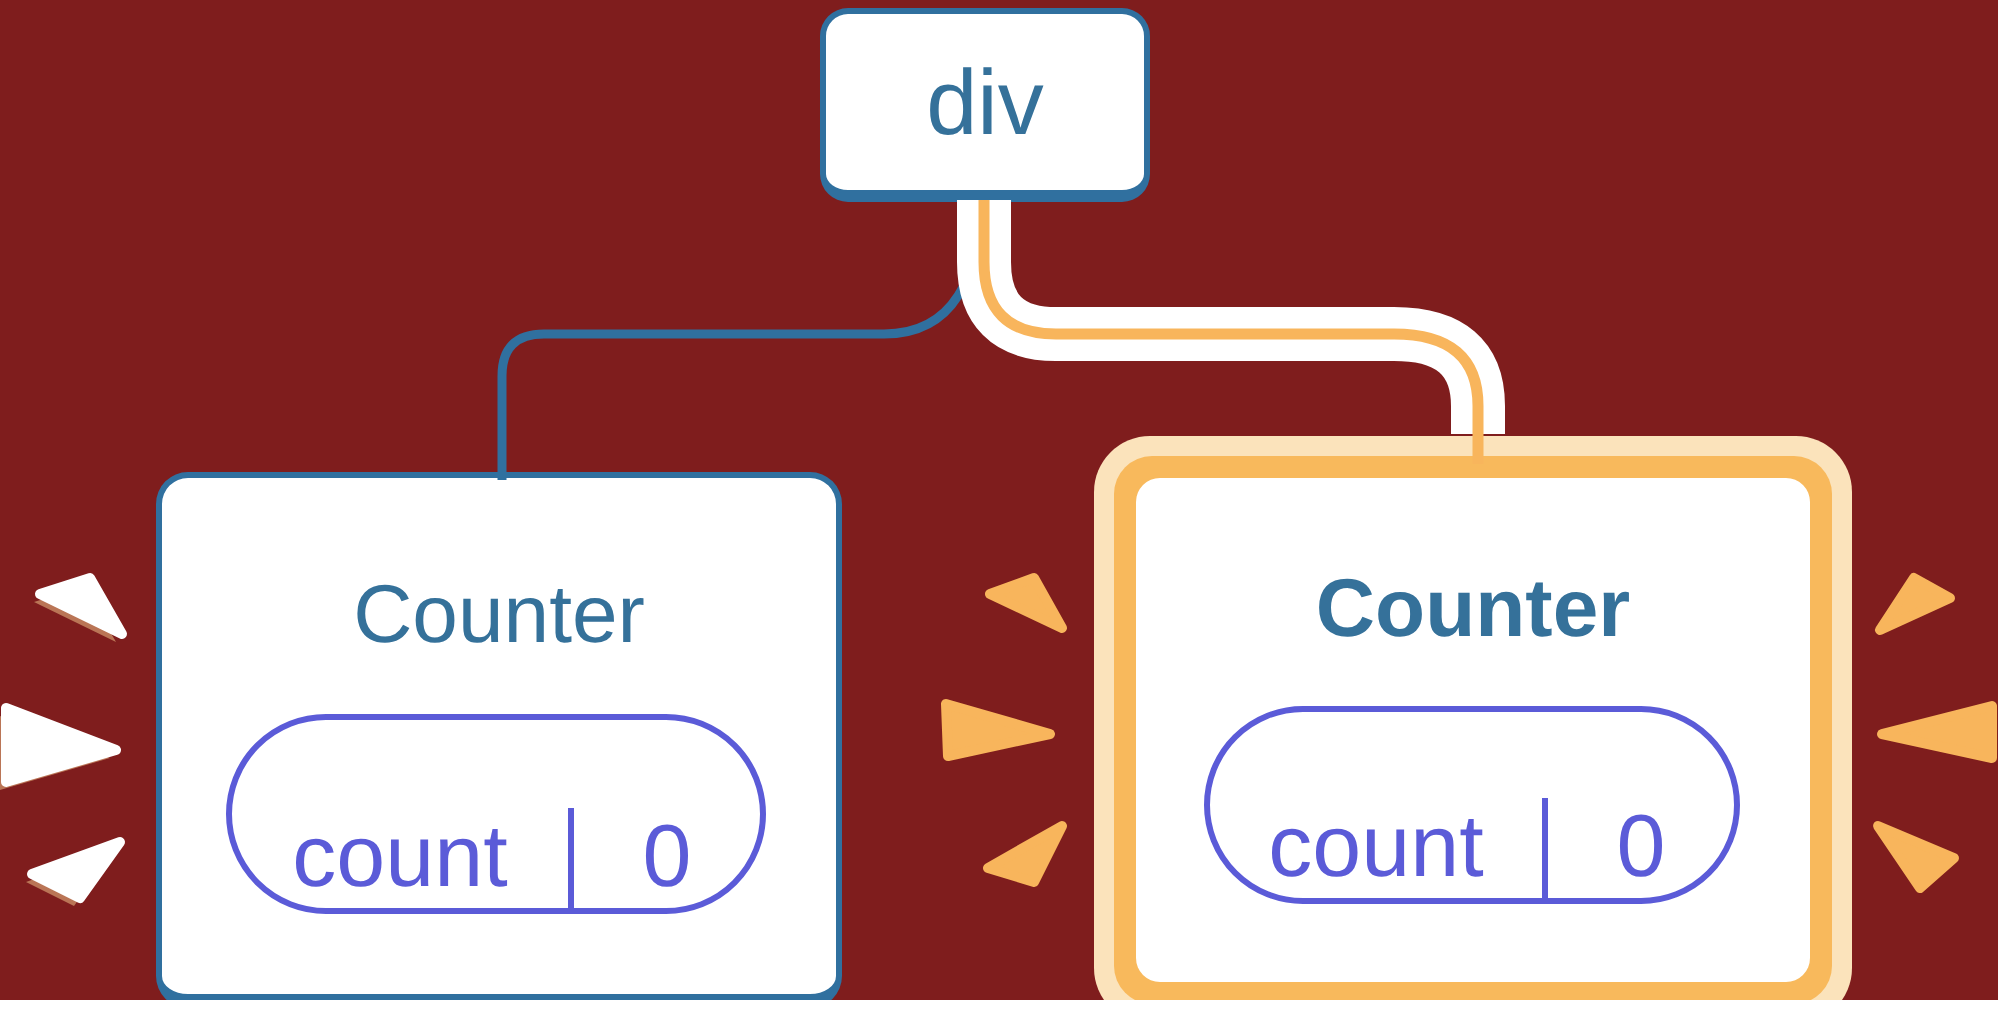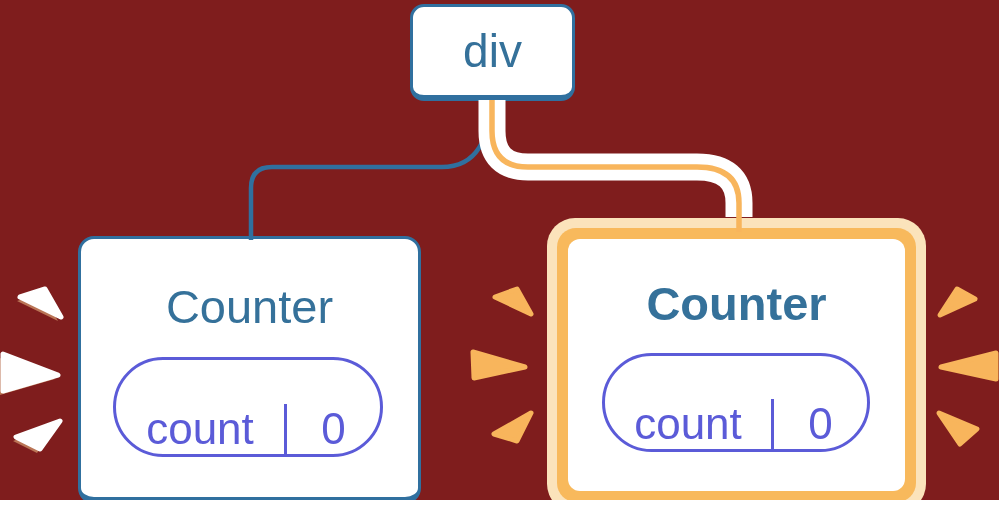--- a/index.html
+++ b/index.html
@@ -22,7 +22,7 @@
   }
   .counter-title {
     position:absolute; left:0; right:0; top:42px;
-    text-align:center; font-size:47px; color:#35719A; font-weight:400;
+    text-align:center; font-size:41px; color:#35719A; font-weight:400;
     line-height:52px;
   }
   .counter-title.bold { font-weight:700; top:39px; }

